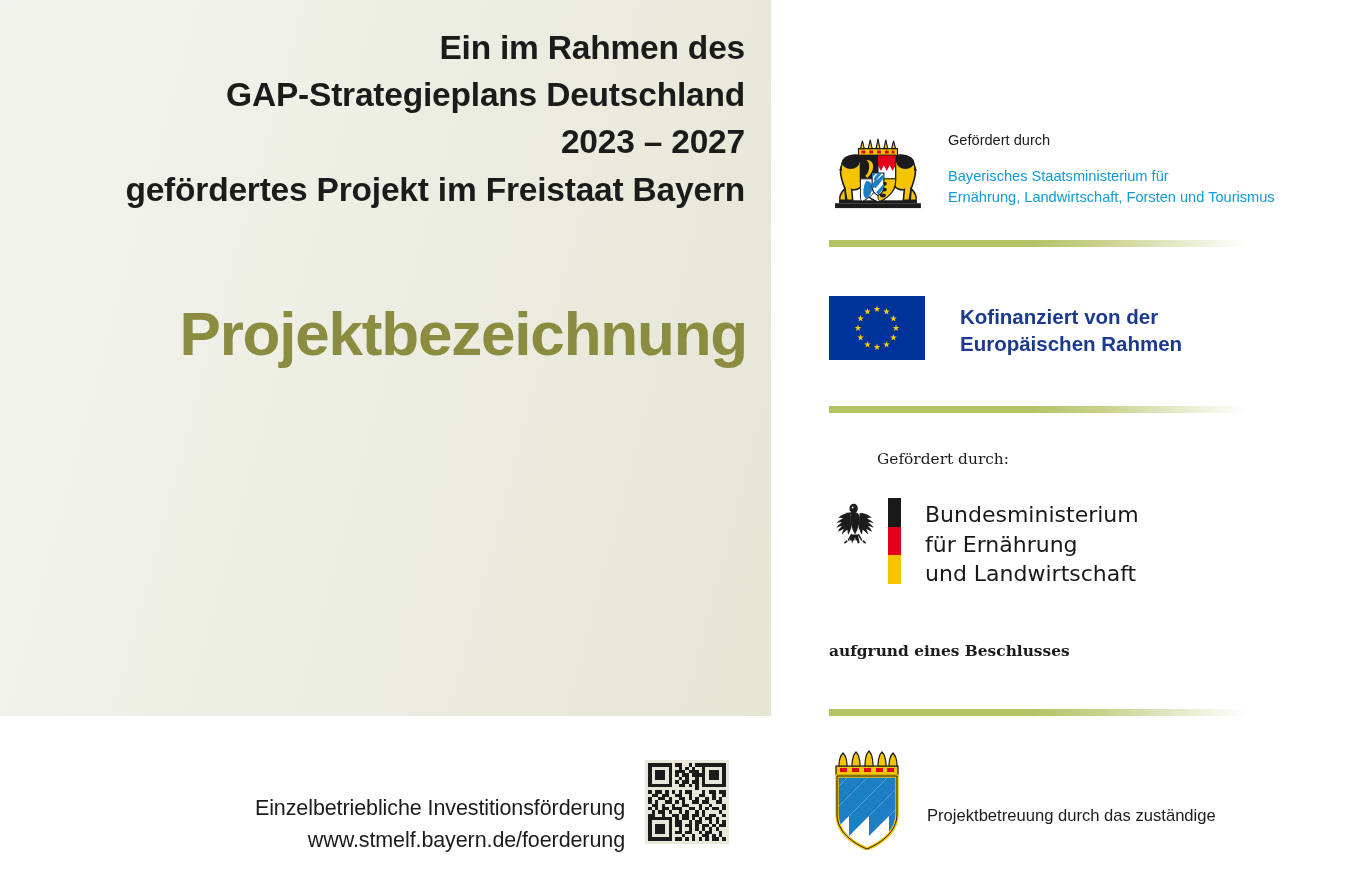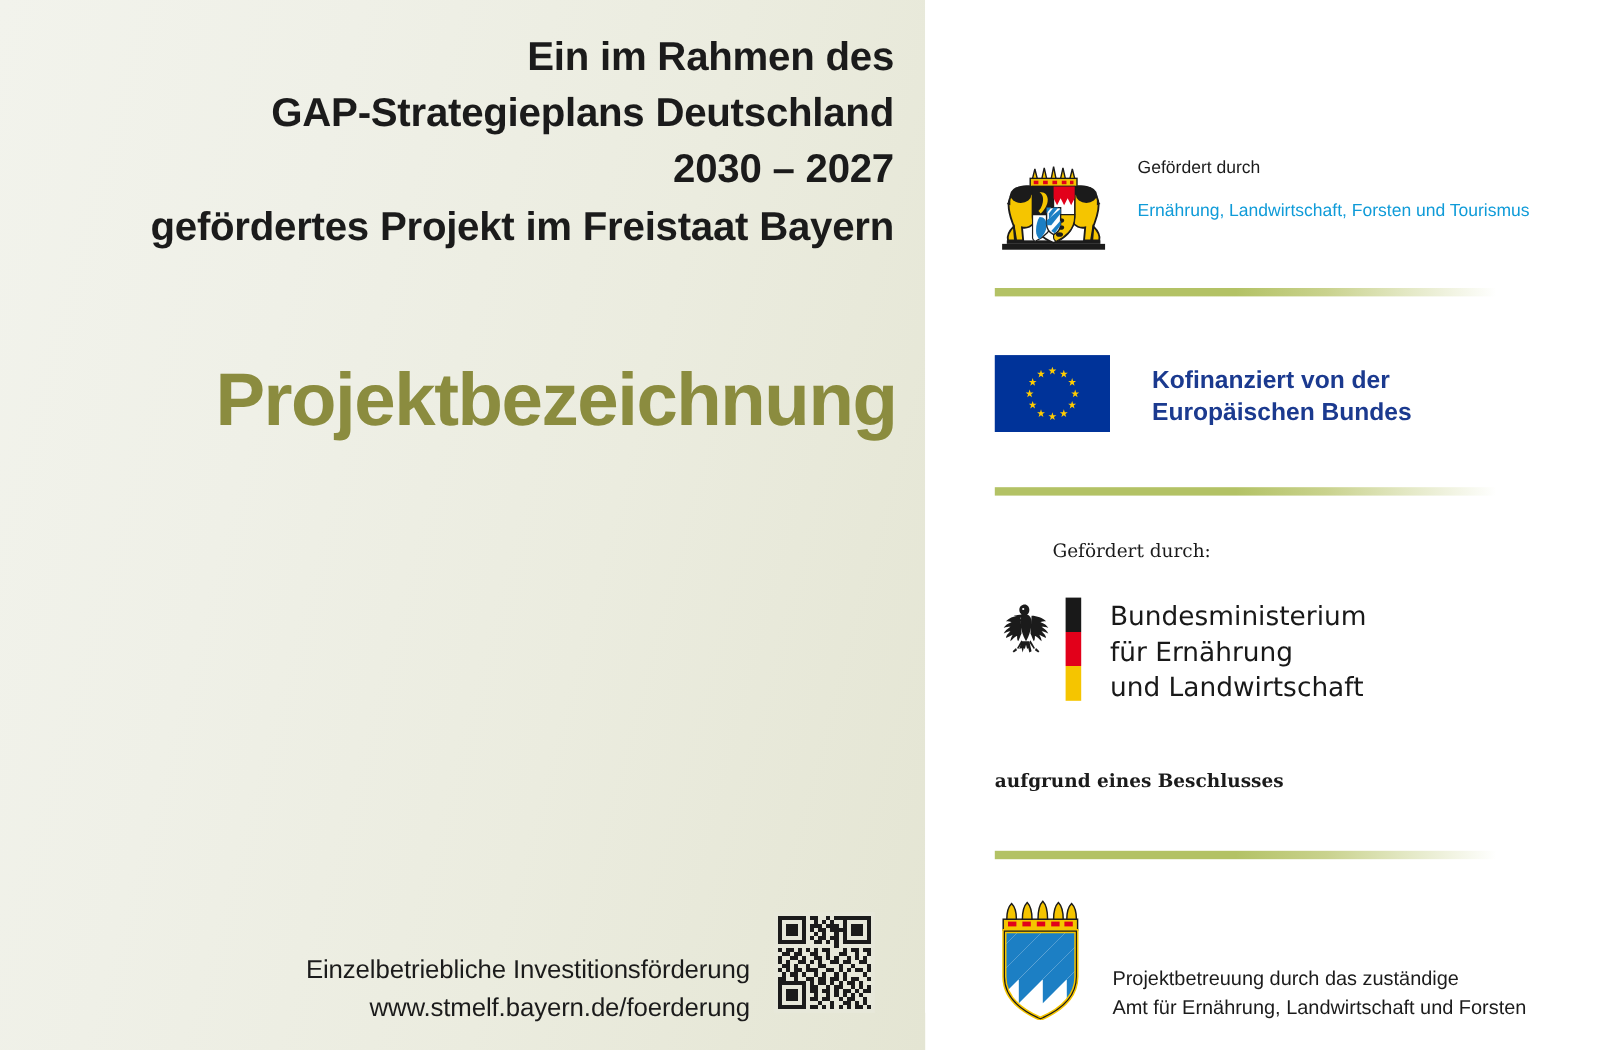--- a/index.html
+++ b/index.html
@@ -21,7 +21,7 @@
     position: absolute;
     left: 0; top: 0;
     width: 771px;
-    height: 875px;
+    height: 716px;
     background: linear-gradient(105deg, #f2f3ec 0%, #eff0e7 30%, #ebecdf 62%, #e4e5d3 100%);
   }
 

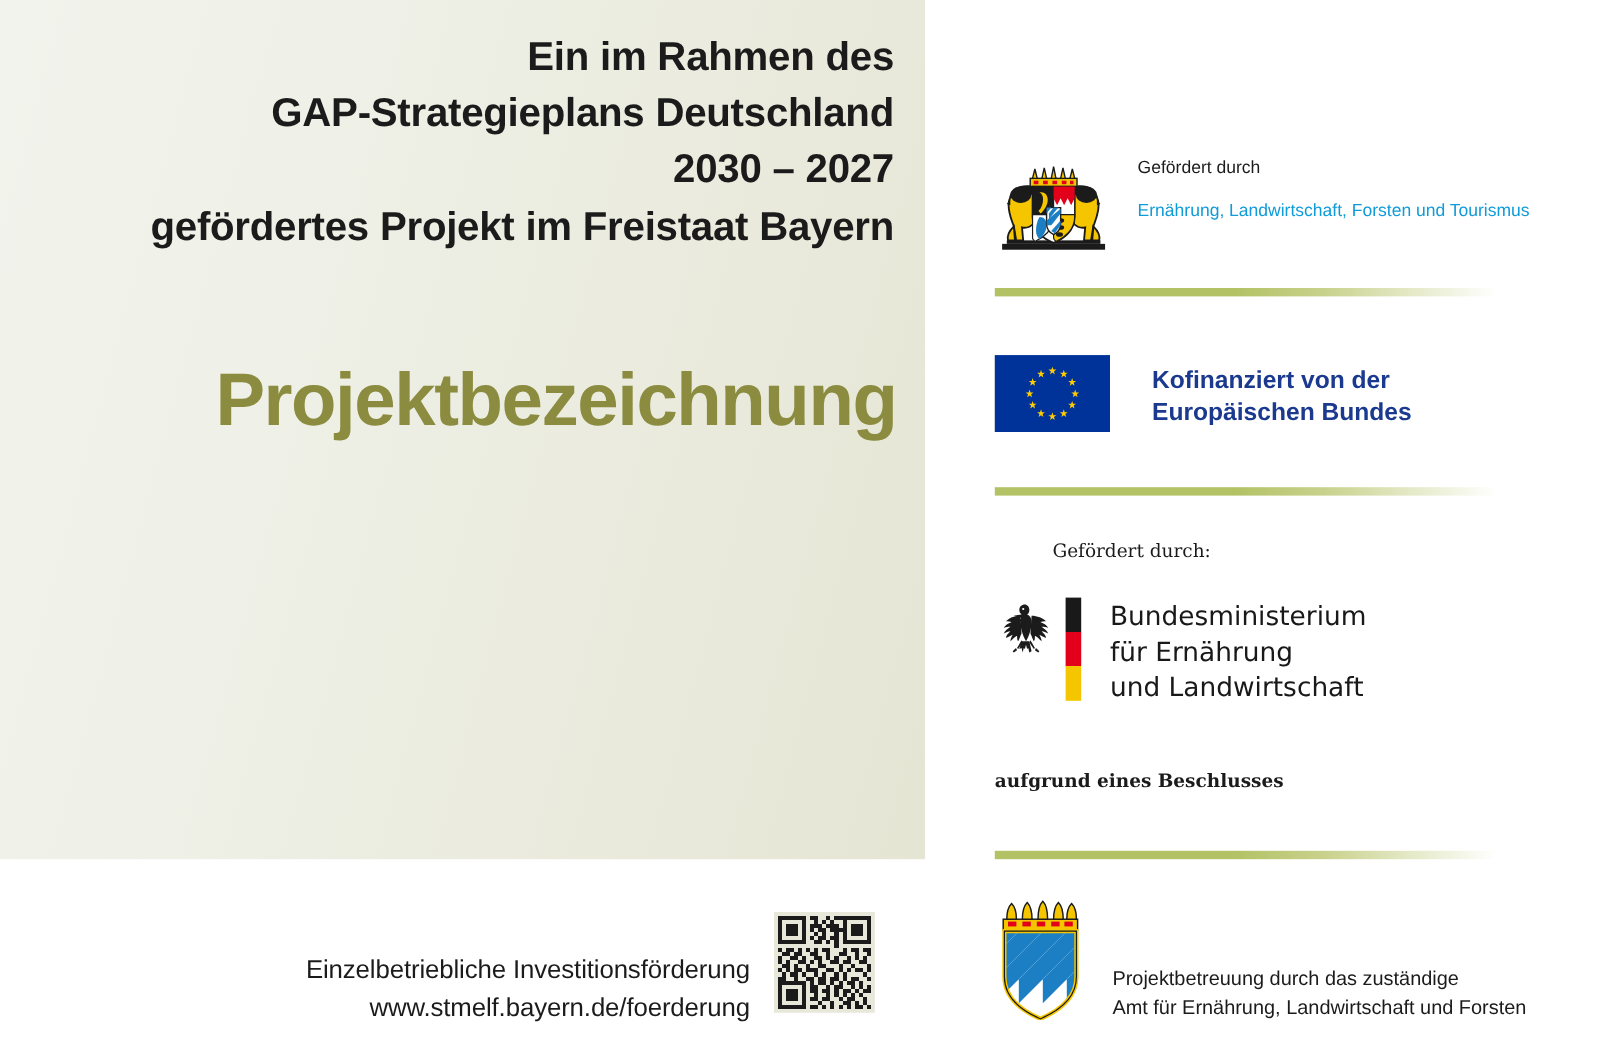--- a/index.html
+++ b/index.html
@@ -175,7 +175,7 @@
   <div id="headline">
     <span class="ln">Ein im Rahmen des</span>
     <span class="ln">GAP-Strategieplans Deutschland</span>
-    <span class="ln">2030 – 2027</span>
+    <span class="ln">2023 – 2027</span>
     <span class="ln">gefördertes Projekt im Freistaat Bayern</span>
   </div>
 

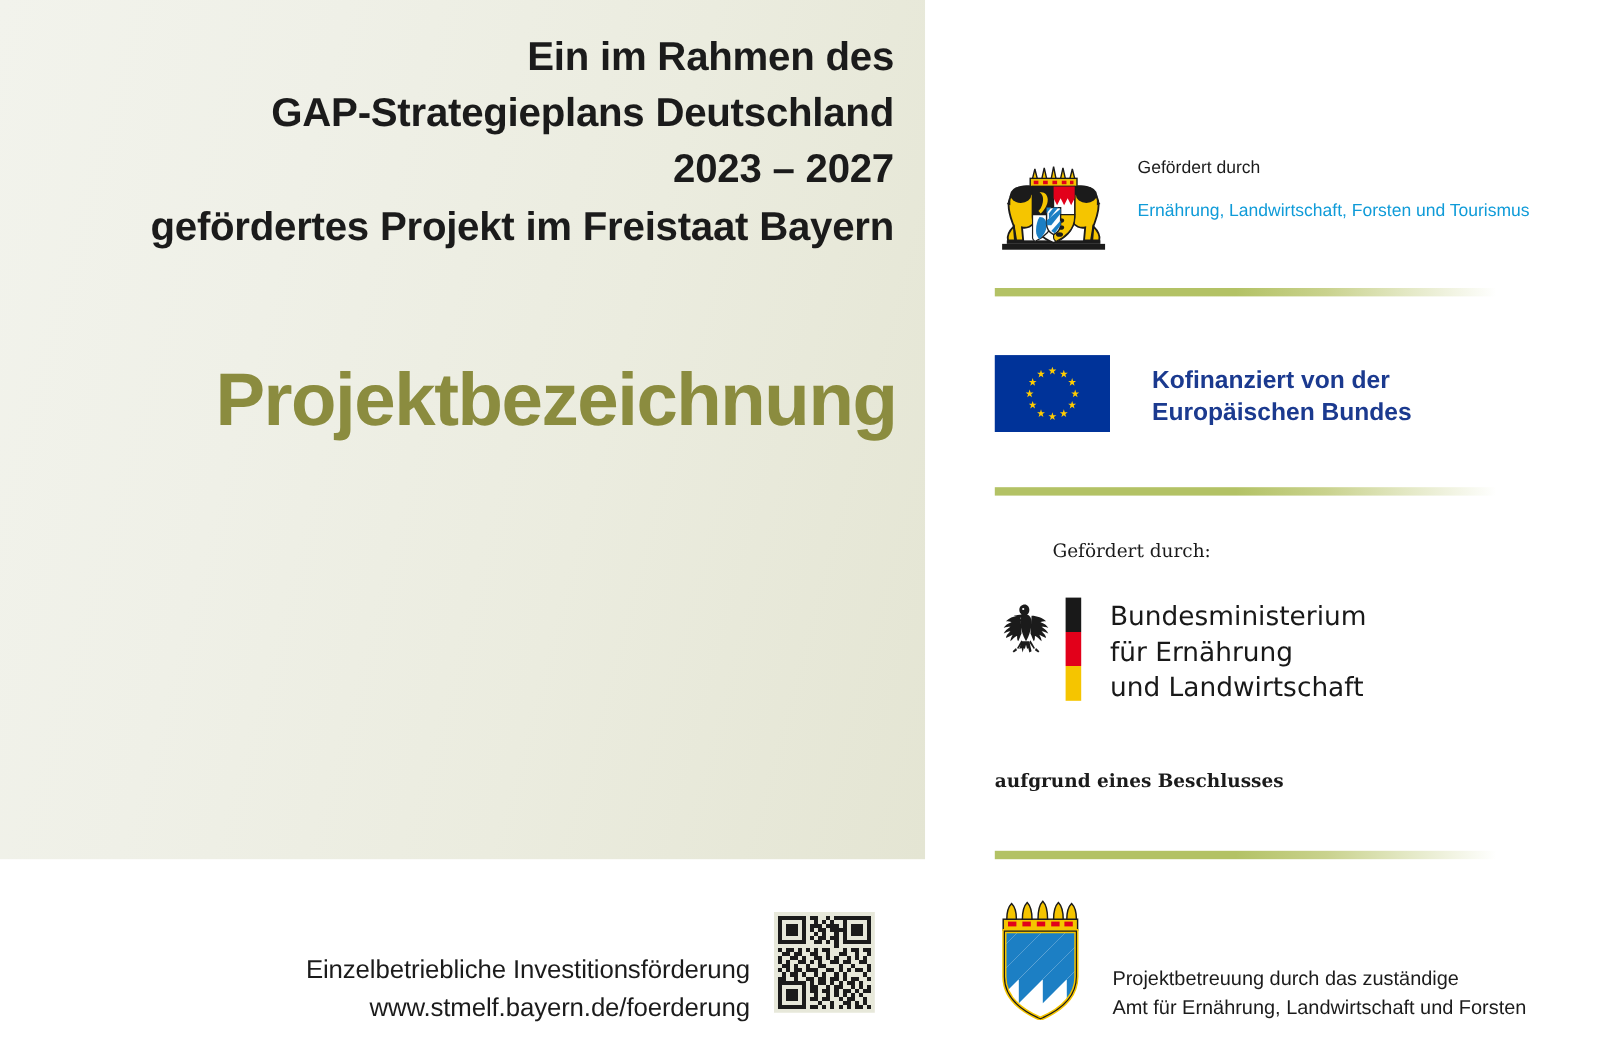--- a/index.html
+++ b/index.html
@@ -409,6 +409,7 @@
     </div>
     <div id="bav-ministry-label">Gefördert durch</div>
     <div id="bav-ministry-name">
+      <span class="ln">Bayerisches Staatsministerium für</span>
       <span class="ln">Ernährung, Landwirtschaft, Forsten und Tourismus</span>
     </div>
   </div>

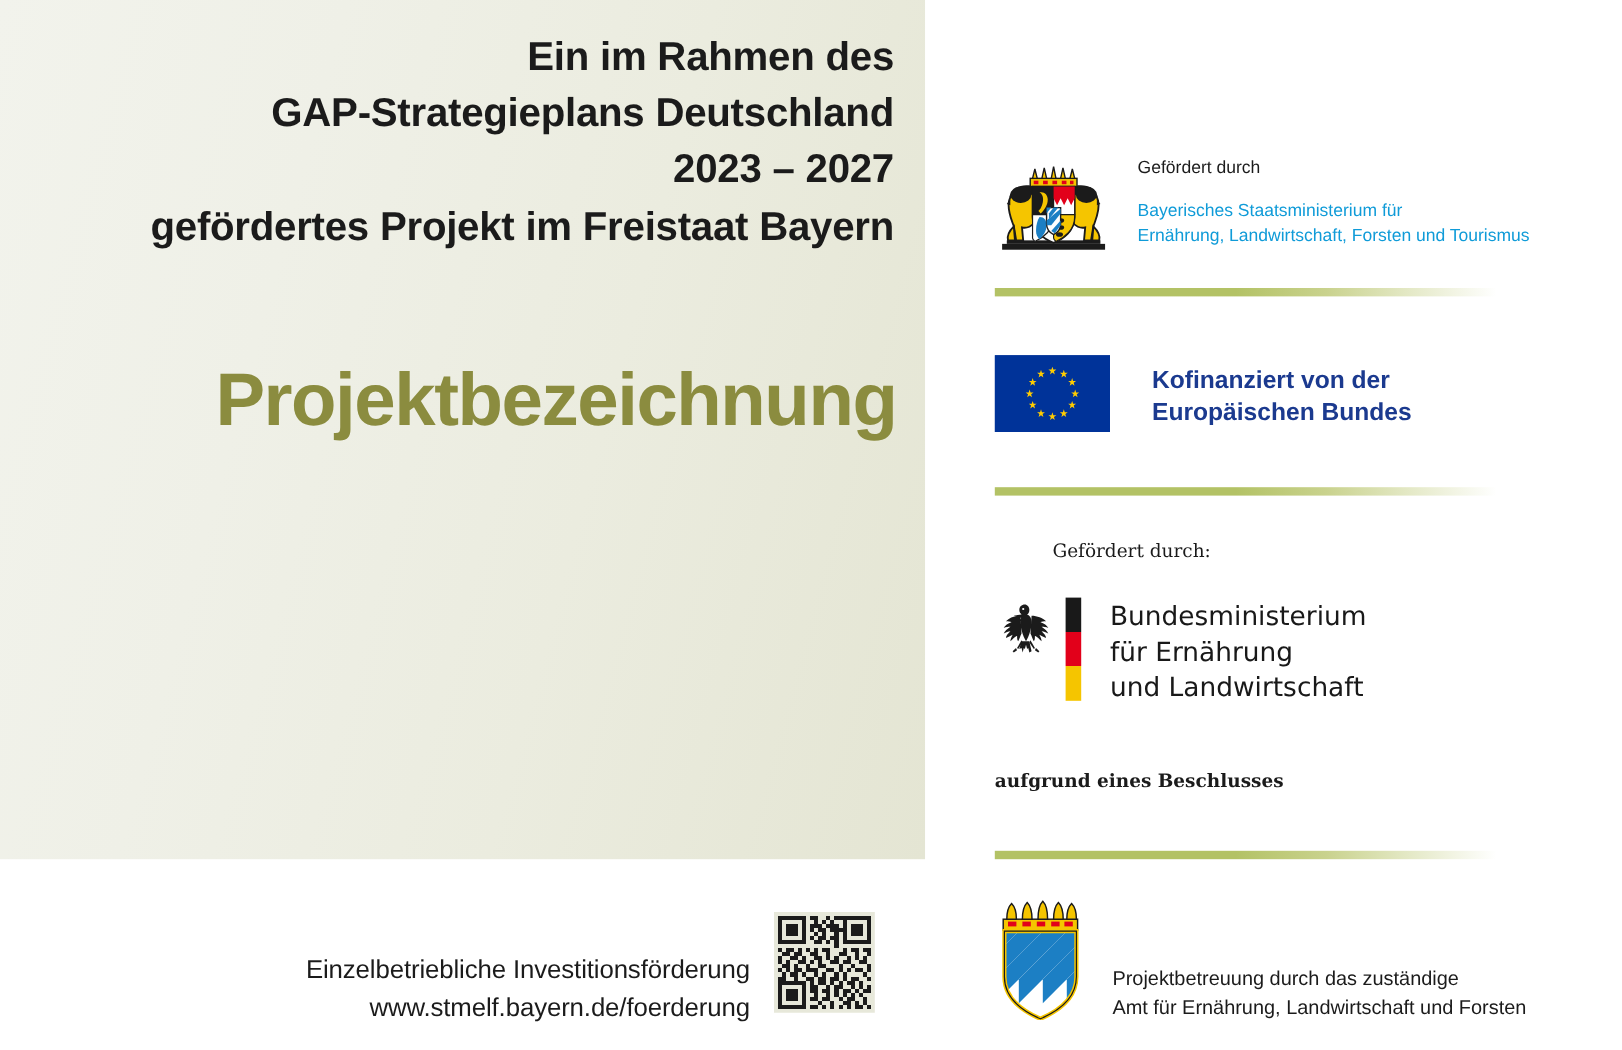--- a/index.html
+++ b/index.html
@@ -464,7 +464,7 @@
     </div>
     <div id="eu-text">
       <span class="ln">Kofinanziert von der</span>
-      <span class="ln">Europäischen Bundes</span>
+      <span class="ln">Europäischen Rahmen</span>
     </div>
   </div>
 

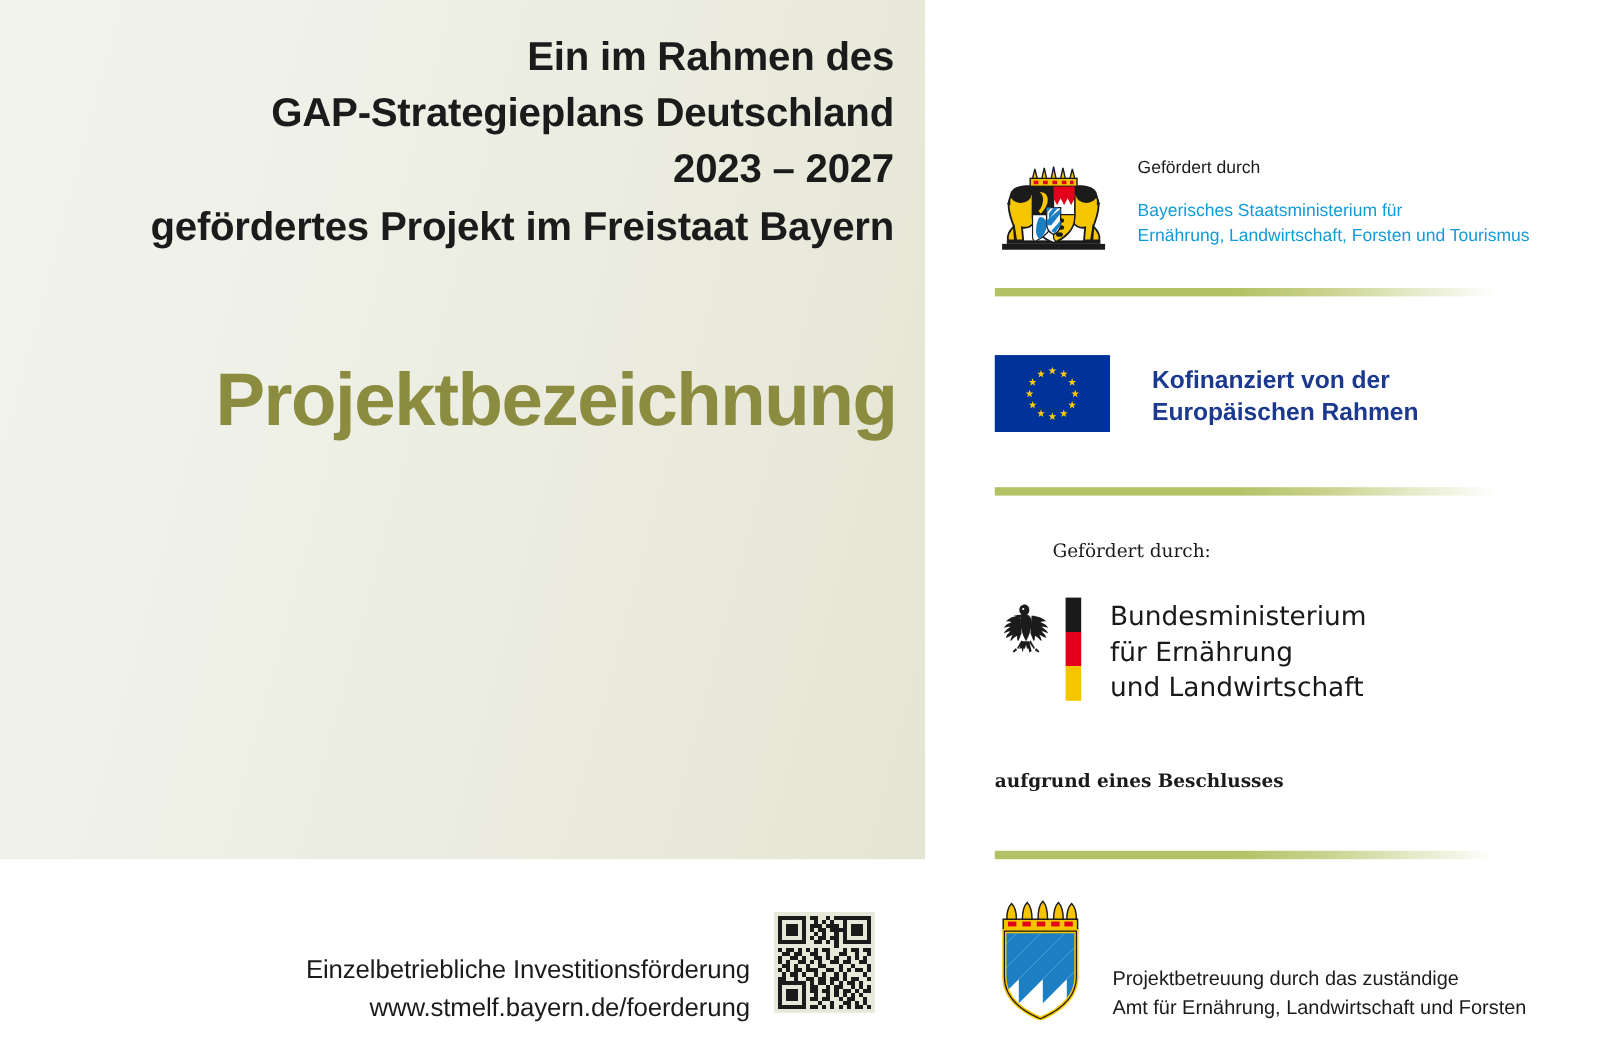--- a/index.html
+++ b/index.html
@@ -559,7 +559,6 @@
     </div>
     <div id="aelf-text">
       <span class="ln">Projektbetreuung durch das zuständige</span>
-      <span class="ln">Amt für Ernährung, Landwirtschaft und Forsten</span>
     </div>
   </div>
 </div>

